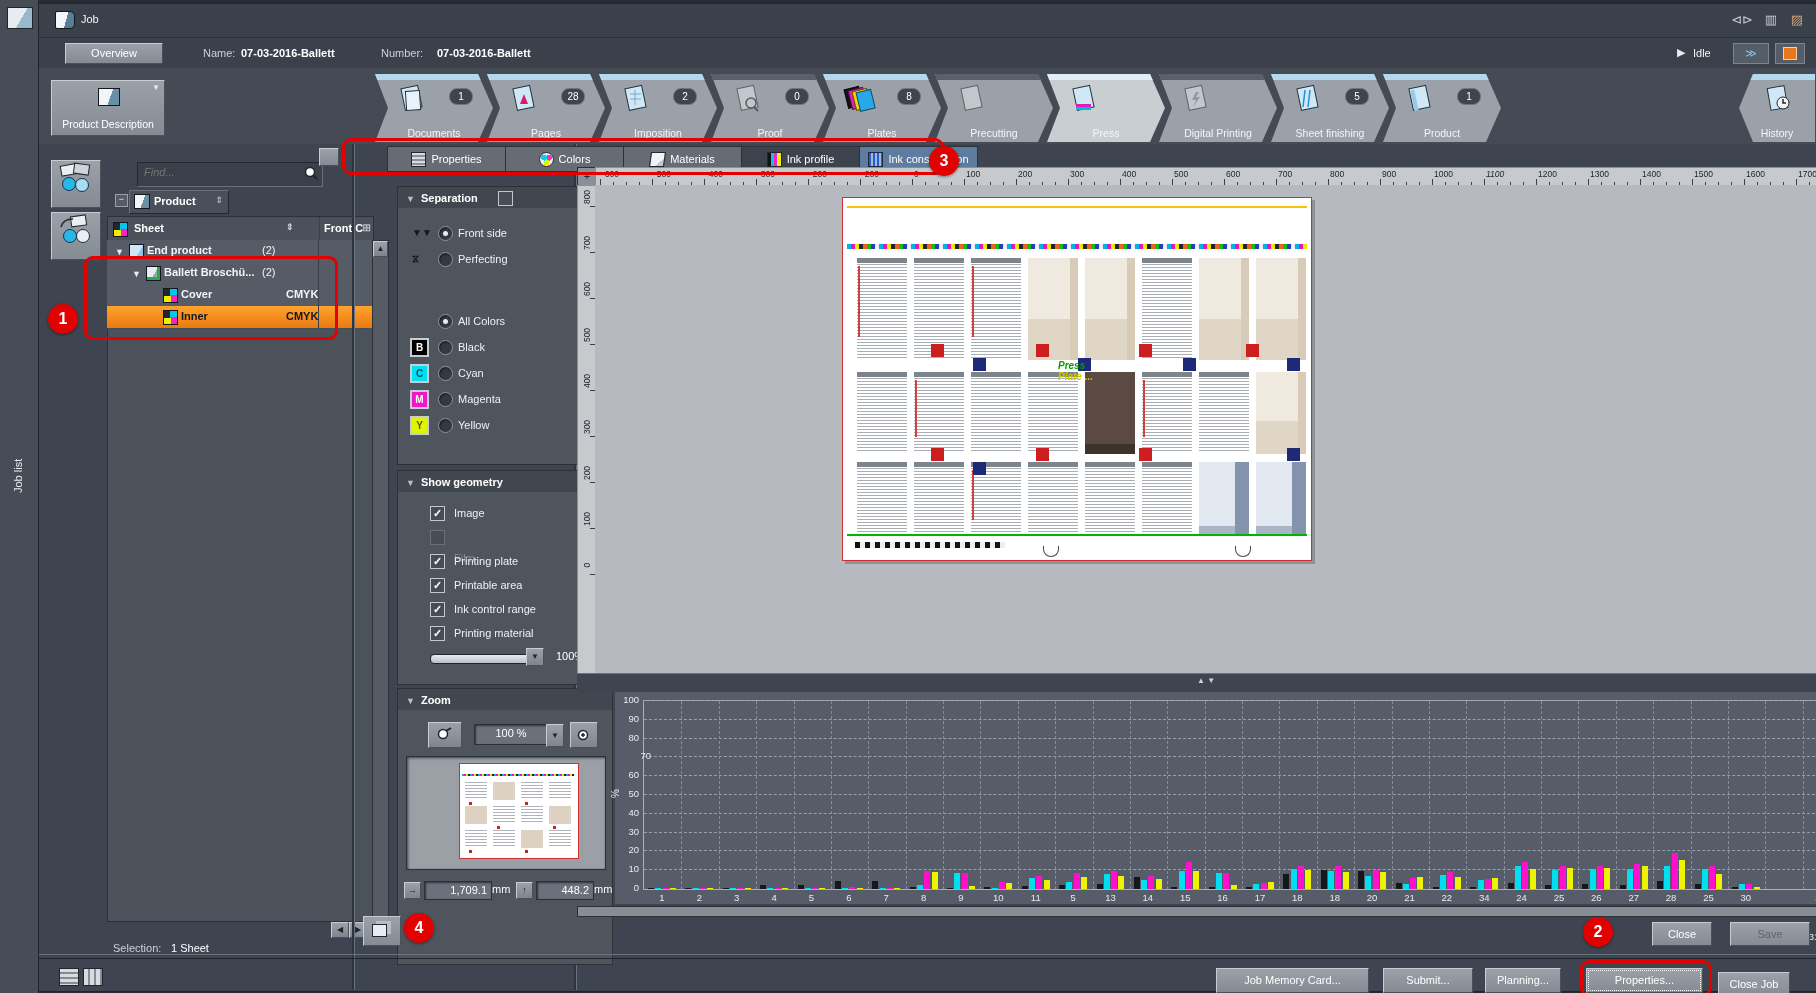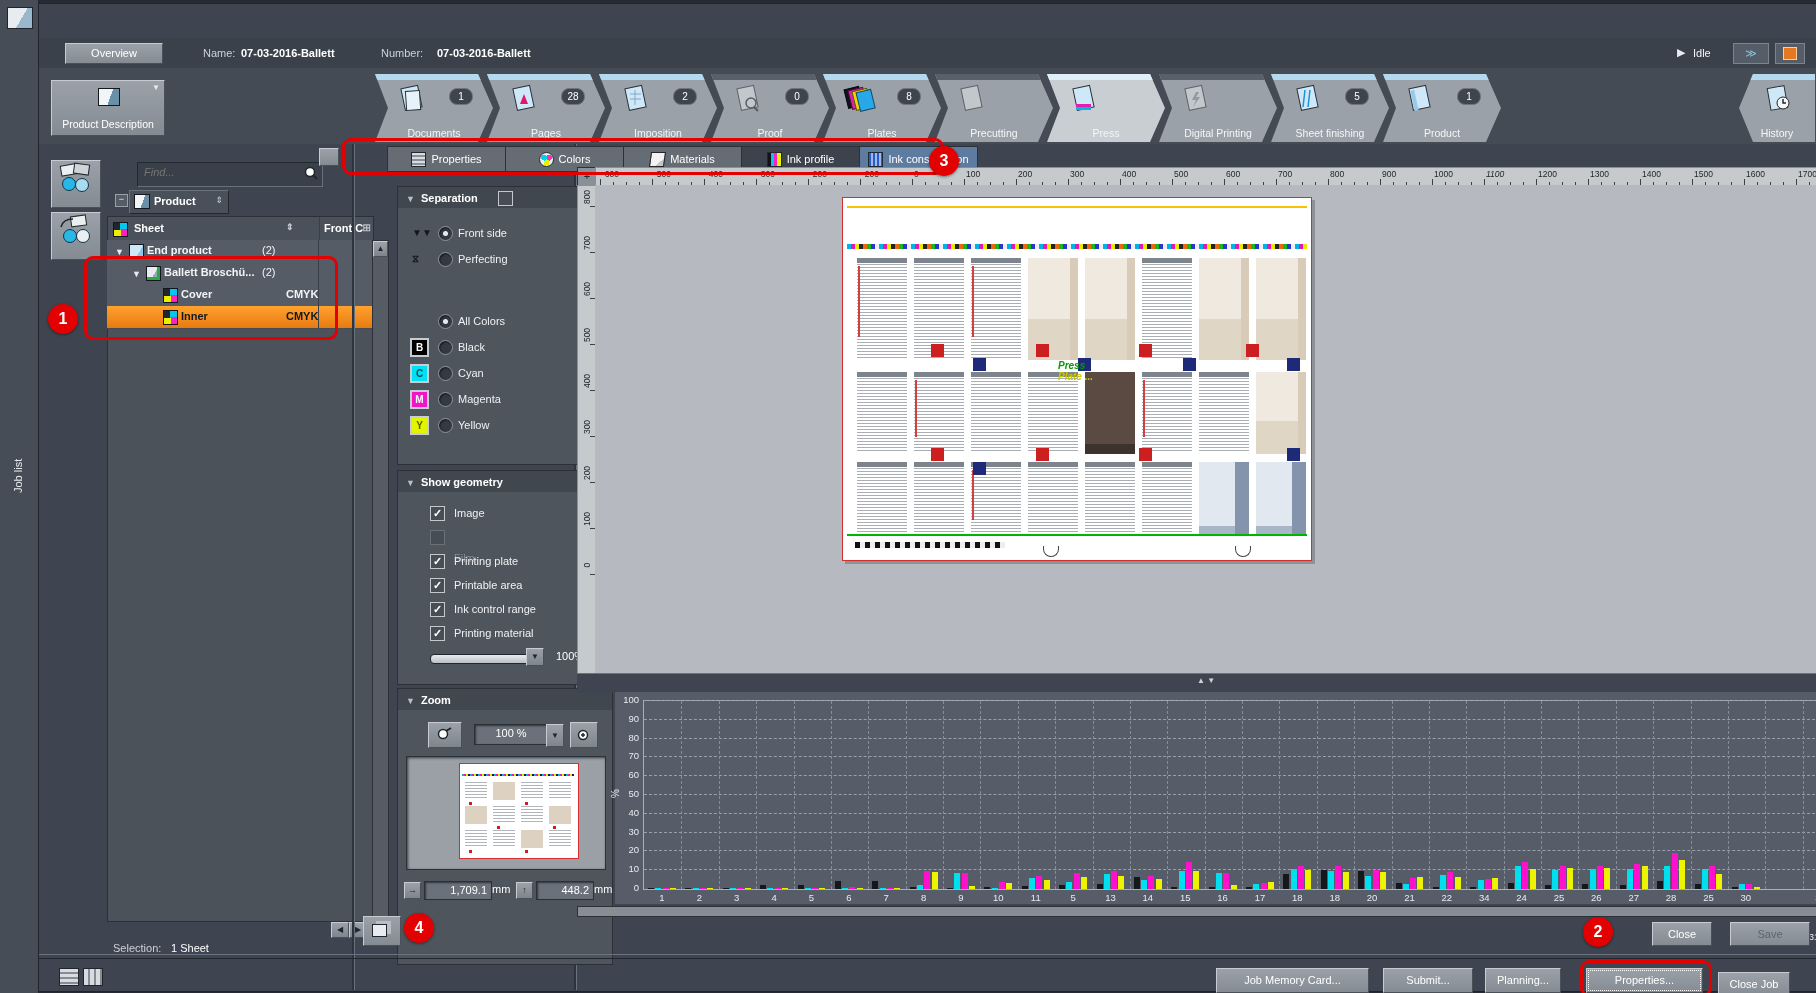--- a/index.html
+++ b/index.html
@@ -113,6 +113,13 @@
 
 <div id="win">
 
+  <div class="abs bar" style="left:0;top:0;width:100%;height:33px;border-bottom:1px solid #2a3038;">
+    <span class="abs" style="left:16px;top:7px;width:18px;height:16px;background:linear-gradient(105deg,#f4f7fa 55%,#5a7e96 55%);border:1px solid #14181e;border-radius:2px 5px 5px 2px;"></span>
+    <span class="abs" style="left:42px;top:9px;color:#f2f5f8;">Job</span>
+    <span class="abs" style="right:64px;top:8px;color:#c4cad0;font-size:13px;">⊲⊳</span>
+    <span class="abs" style="right:40px;top:8px;color:#c4cad0;font-size:13px;">▥</span>
+    <span class="abs" style="right:14px;top:8px;color:#d0a878;font-size:13px;">▨</span>
+  </div>
 
   <div class="abs bar" style="left:0;top:34px;width:100%;height:30px;border-bottom:2px solid #2a3038;">
     <div class="abs btn3d" style="left:26px;top:5px;width:96px;height:19px;line-height:19px;">Overview</div>

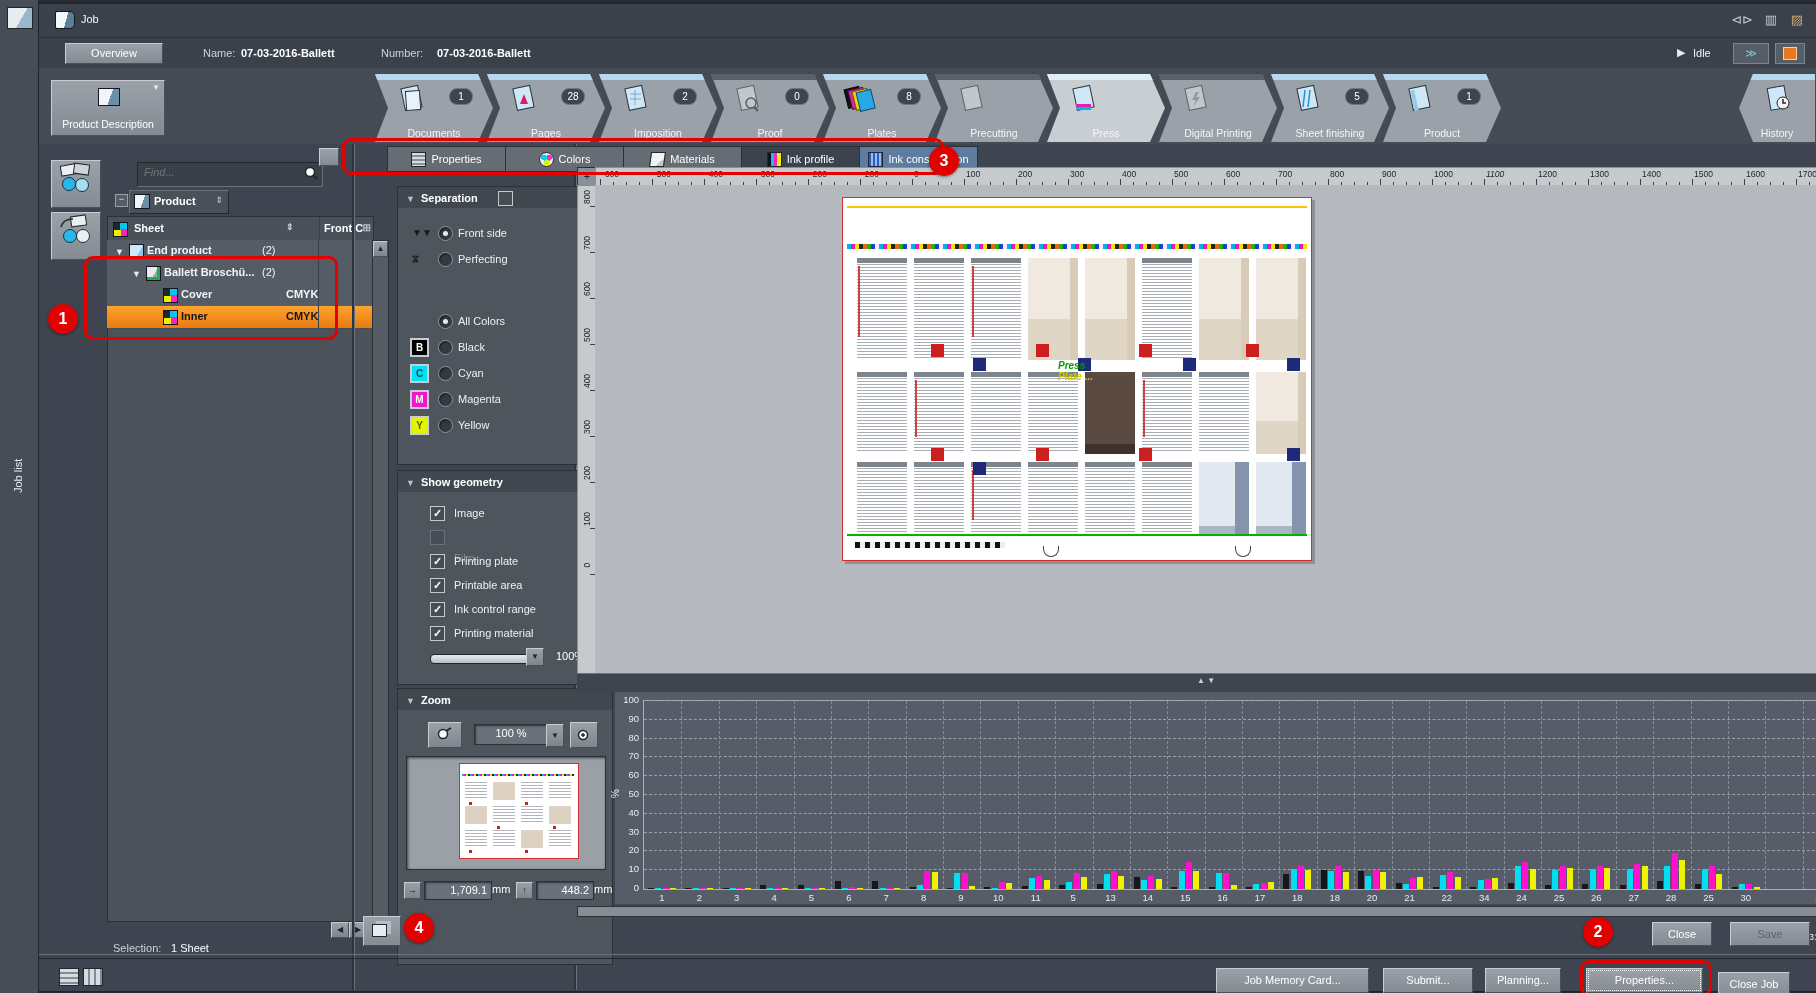--- a/index.html
+++ b/index.html
@@ -823,7 +823,7 @@
       <span class="ylab" style="left: 0px; top: 114.8px;">40</span>
       <span class="ylab" style="left: 0px; top: 96px;">50</span>
       <span class="ylab" style="left: 0px; top: 77.2px;">60</span>
-      <span class="ylab" style="left: 0px; top: 58.4px;">70</span>
+      <span class="ylab" style="left: 0px; top: 58.4px; padding-left: 12px;">70</span>
       <span class="ylab" style="left: 0px; top: 39.6px;">80</span>
       <span class="ylab" style="left: 0px; top: 20.8px;">90</span>
       <span class="ylab" style="left: 0px; top: 2px;">100</span>

